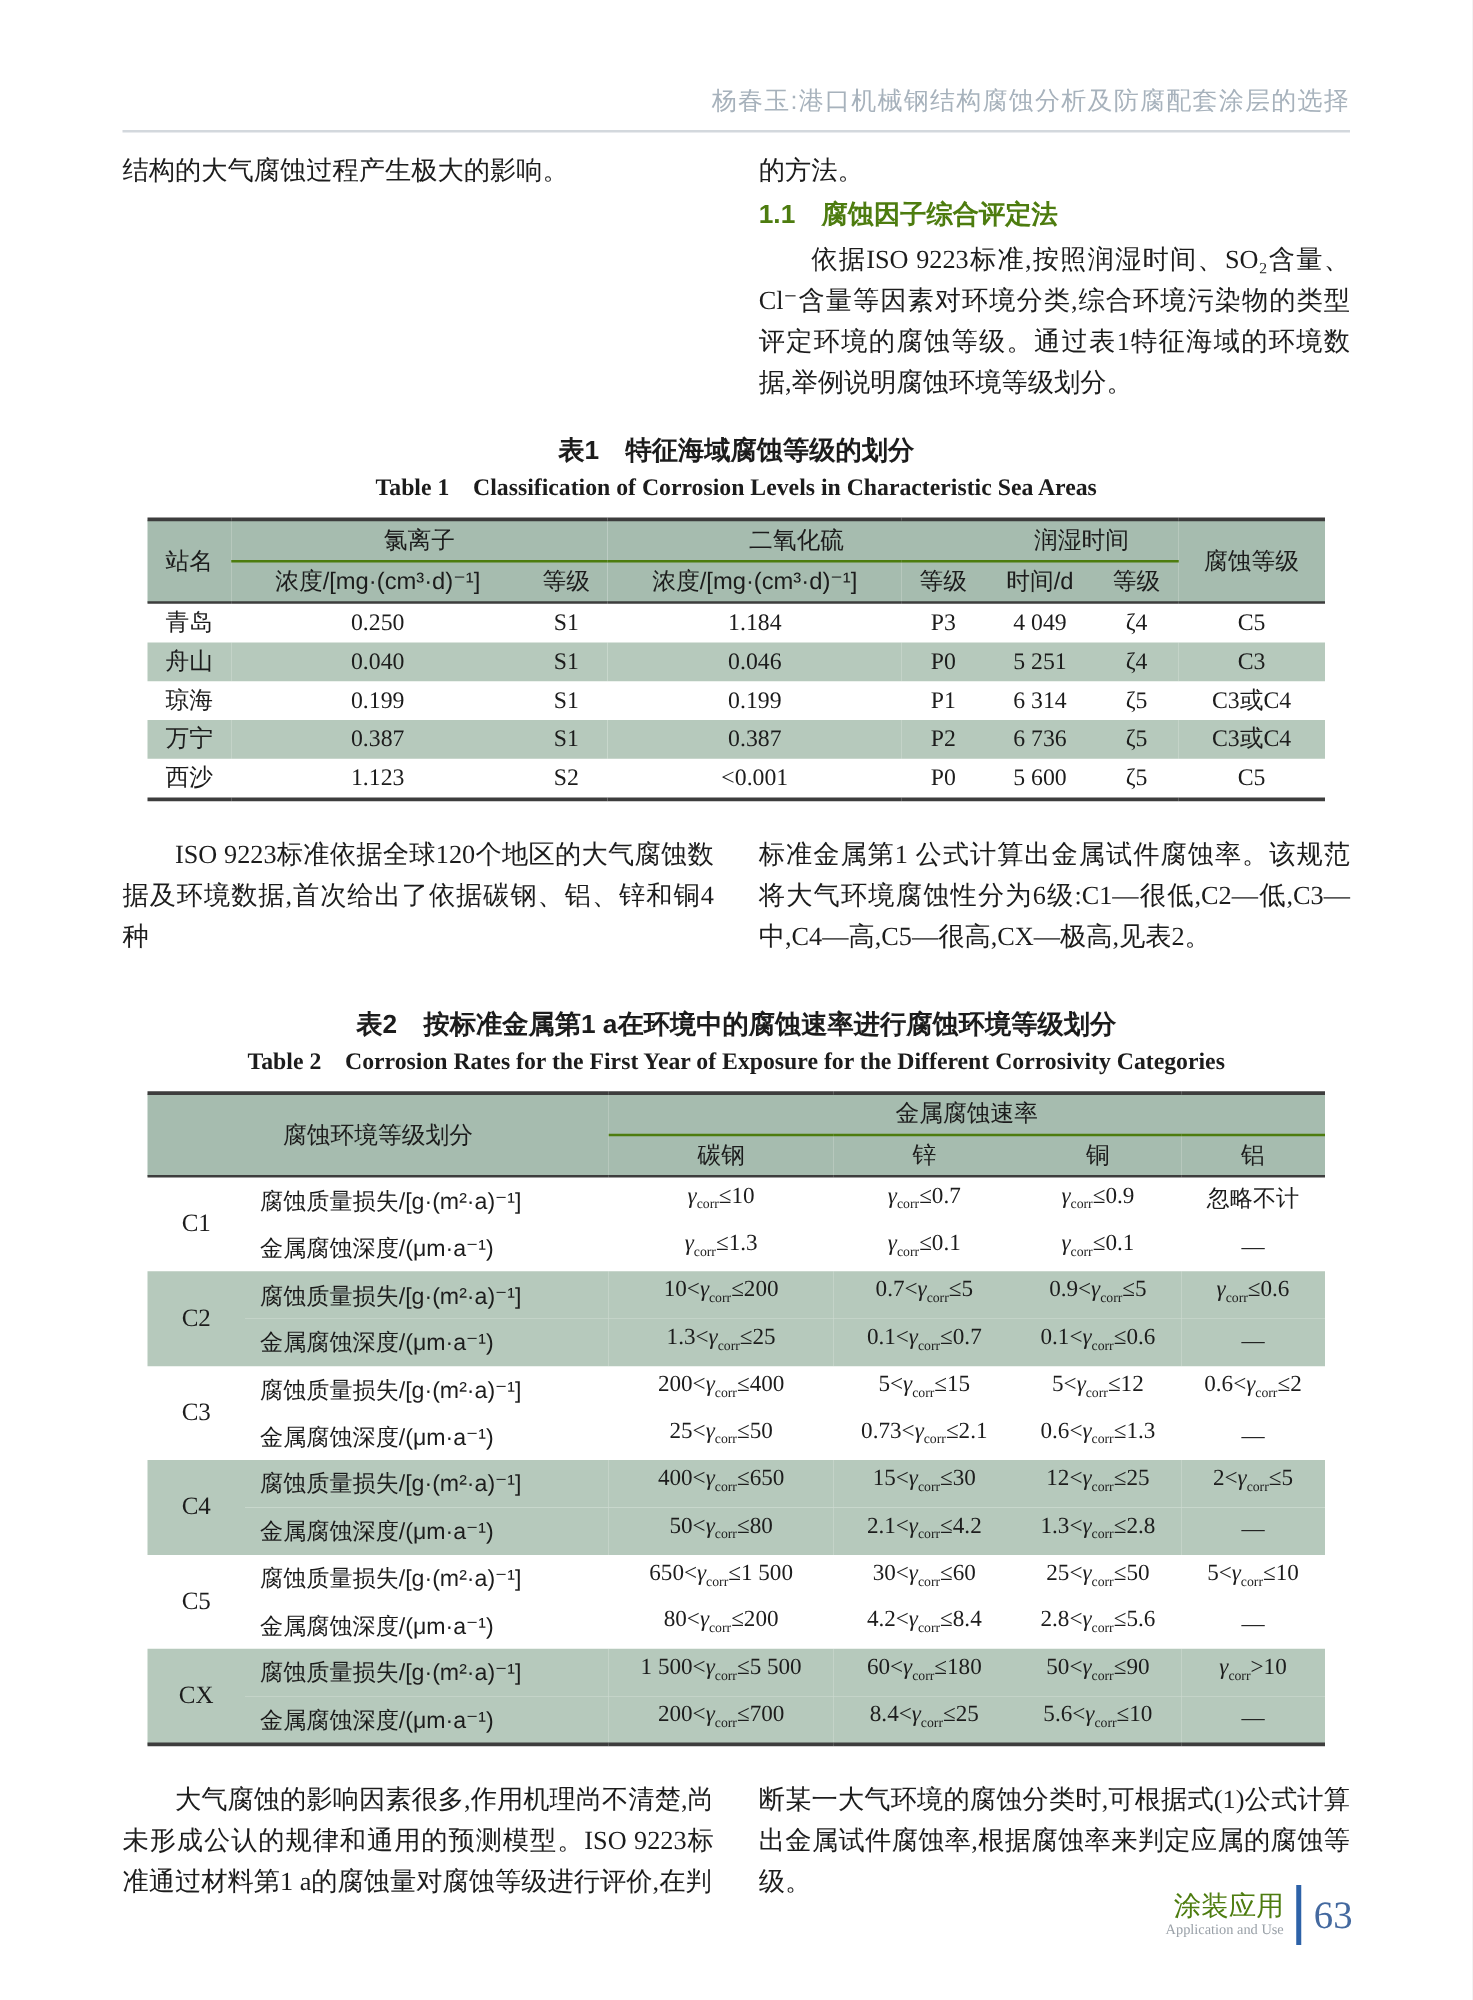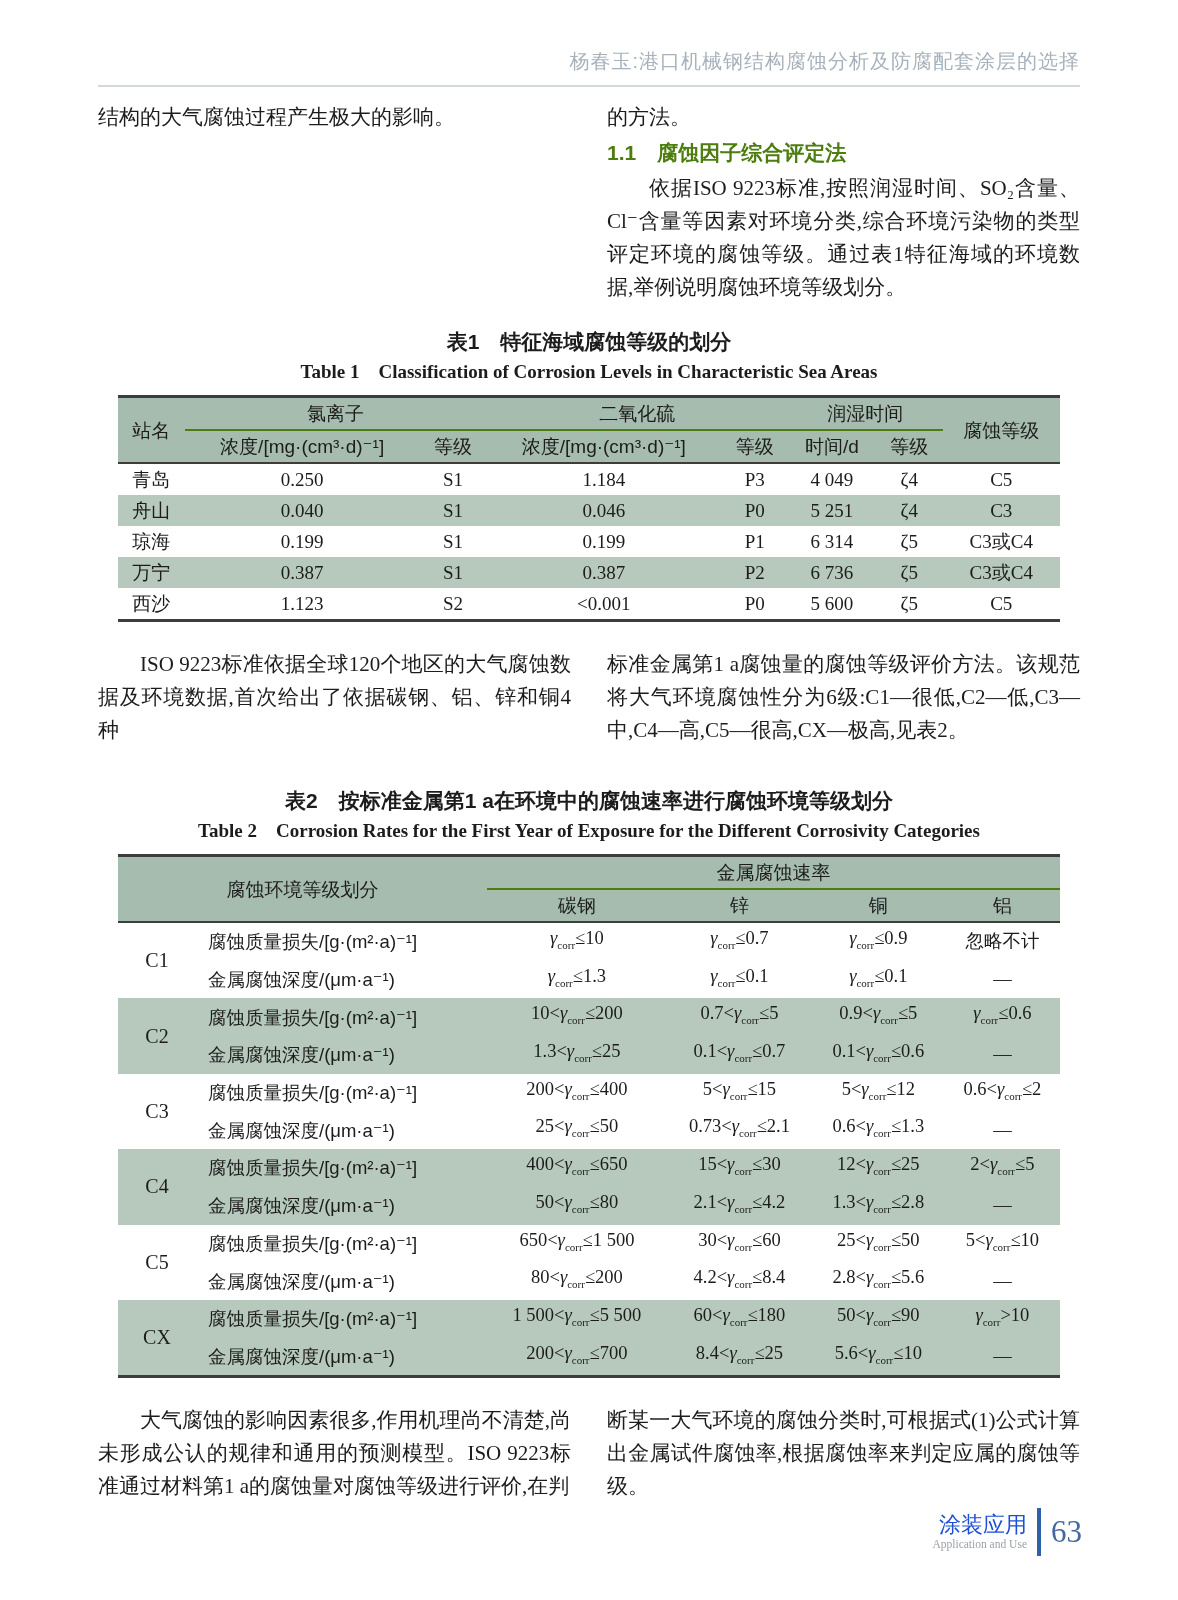--- a/index.html
+++ b/index.html
@@ -6,7 +6,7 @@
   .page{width:1178px;height:1600px;background:#ffffff;position:relative;margin:0 auto;
         font-family:"Liberation Serif","DejaVu Serif",serif;color:#1c1c1c;overflow:hidden;}
   .content{padding:0 98px;}
-  .running-header{padding-top:48px;text-align:right;font-family:"Liberation Sans","DejaVu Sans",sans-serif;
+  .running-header{padding-top:67px;text-align:right;font-family:"Liberation Sans","DejaVu Sans",sans-serif;
         color:#a7b2bc;font-size:20px;letter-spacing:1px;}
   .header-rule{border-bottom:2px solid #d3d8dd;margin-top:10px;}
   .twocol{display:flex;gap:36px;text-align:justify;}

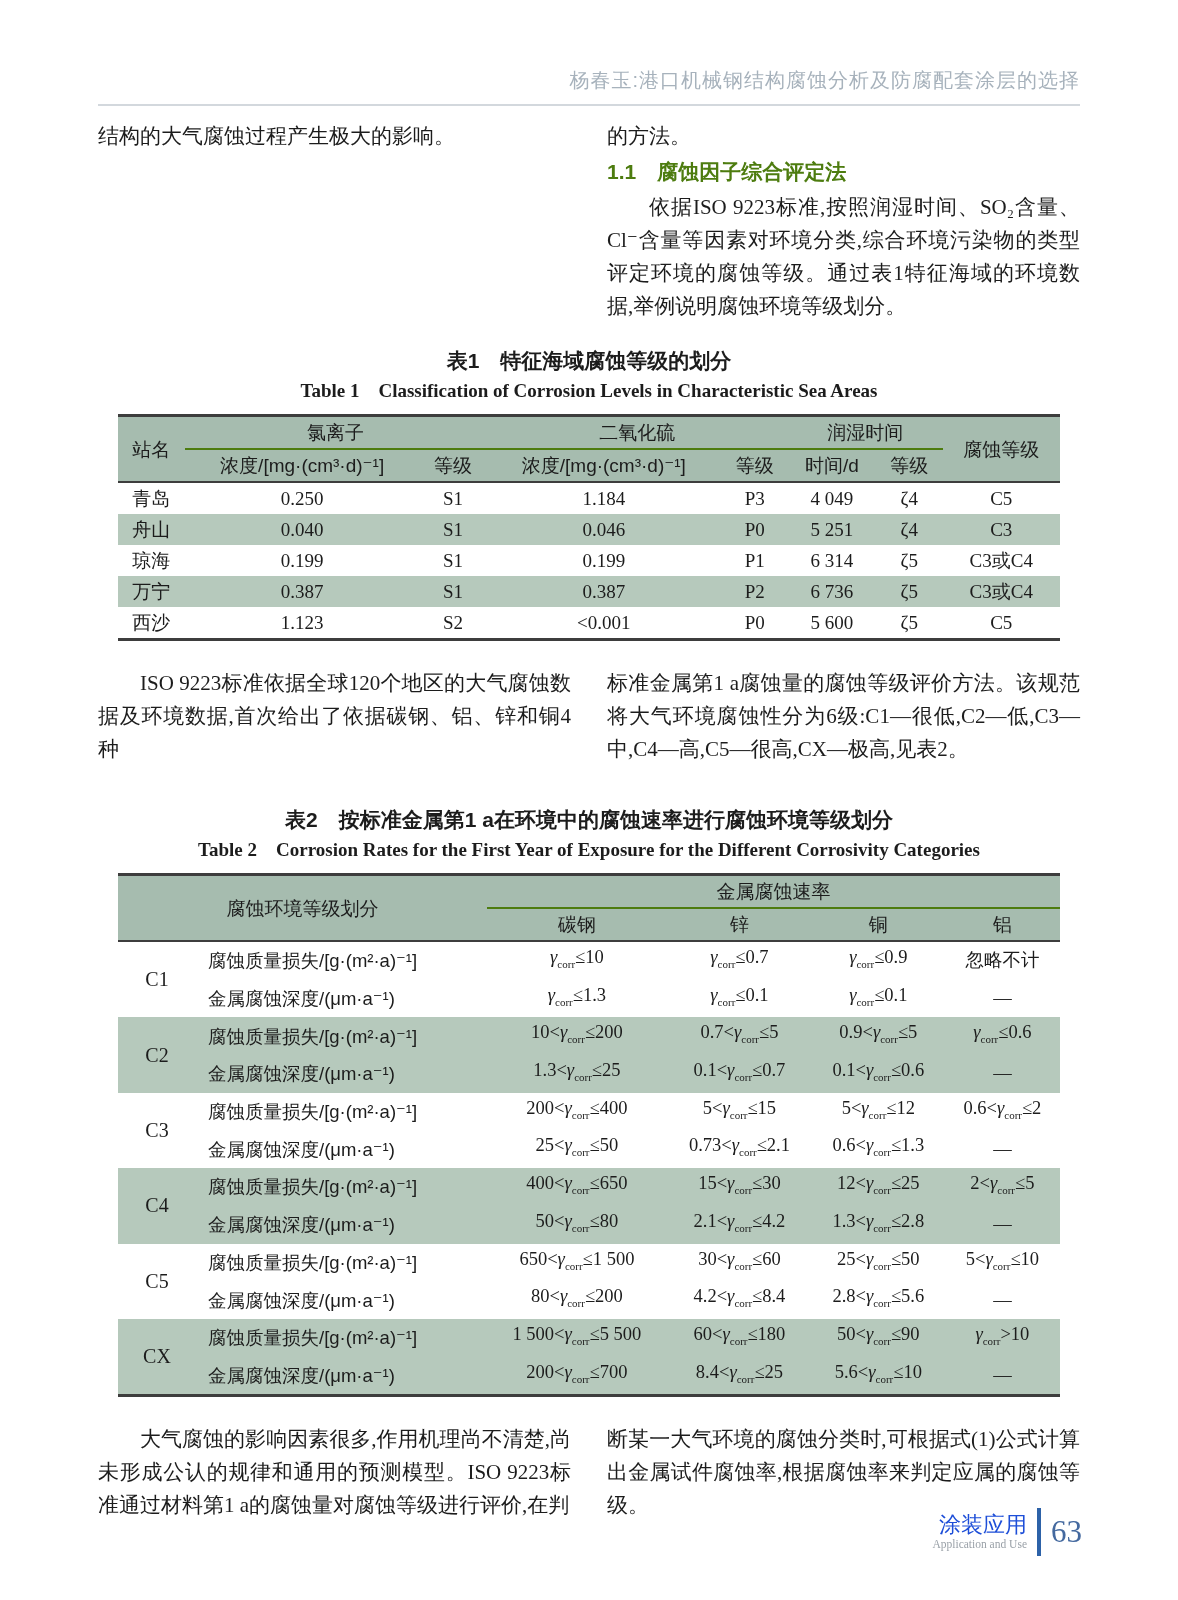--- a/index.html
+++ b/index.html
@@ -145,7 +145,7 @@
         <p class="indent">ISO 9223标准依据全球120个地区的大气腐蚀数据及环境数据,首次给出了依据碳钢、铝、锌和铜4种</p>
       </div>
       <div class="col">
-        <p>标准金属第1 a腐蚀量的腐蚀等级评价方法。该规范将大气环境腐蚀性分为6级:C1—很低,C2—低,C3—中,C4—高,C5—很高,CX—极高,见表2。</p>
+        <p>标准金属第1 公式计算出金属试件腐蚀率。该规范将大气环境腐蚀性分为6级:C1—很低,C2—低,C3—中,C4—高,C5—很高,CX—极高,见表2。</p>
       </div>
     </div>
 

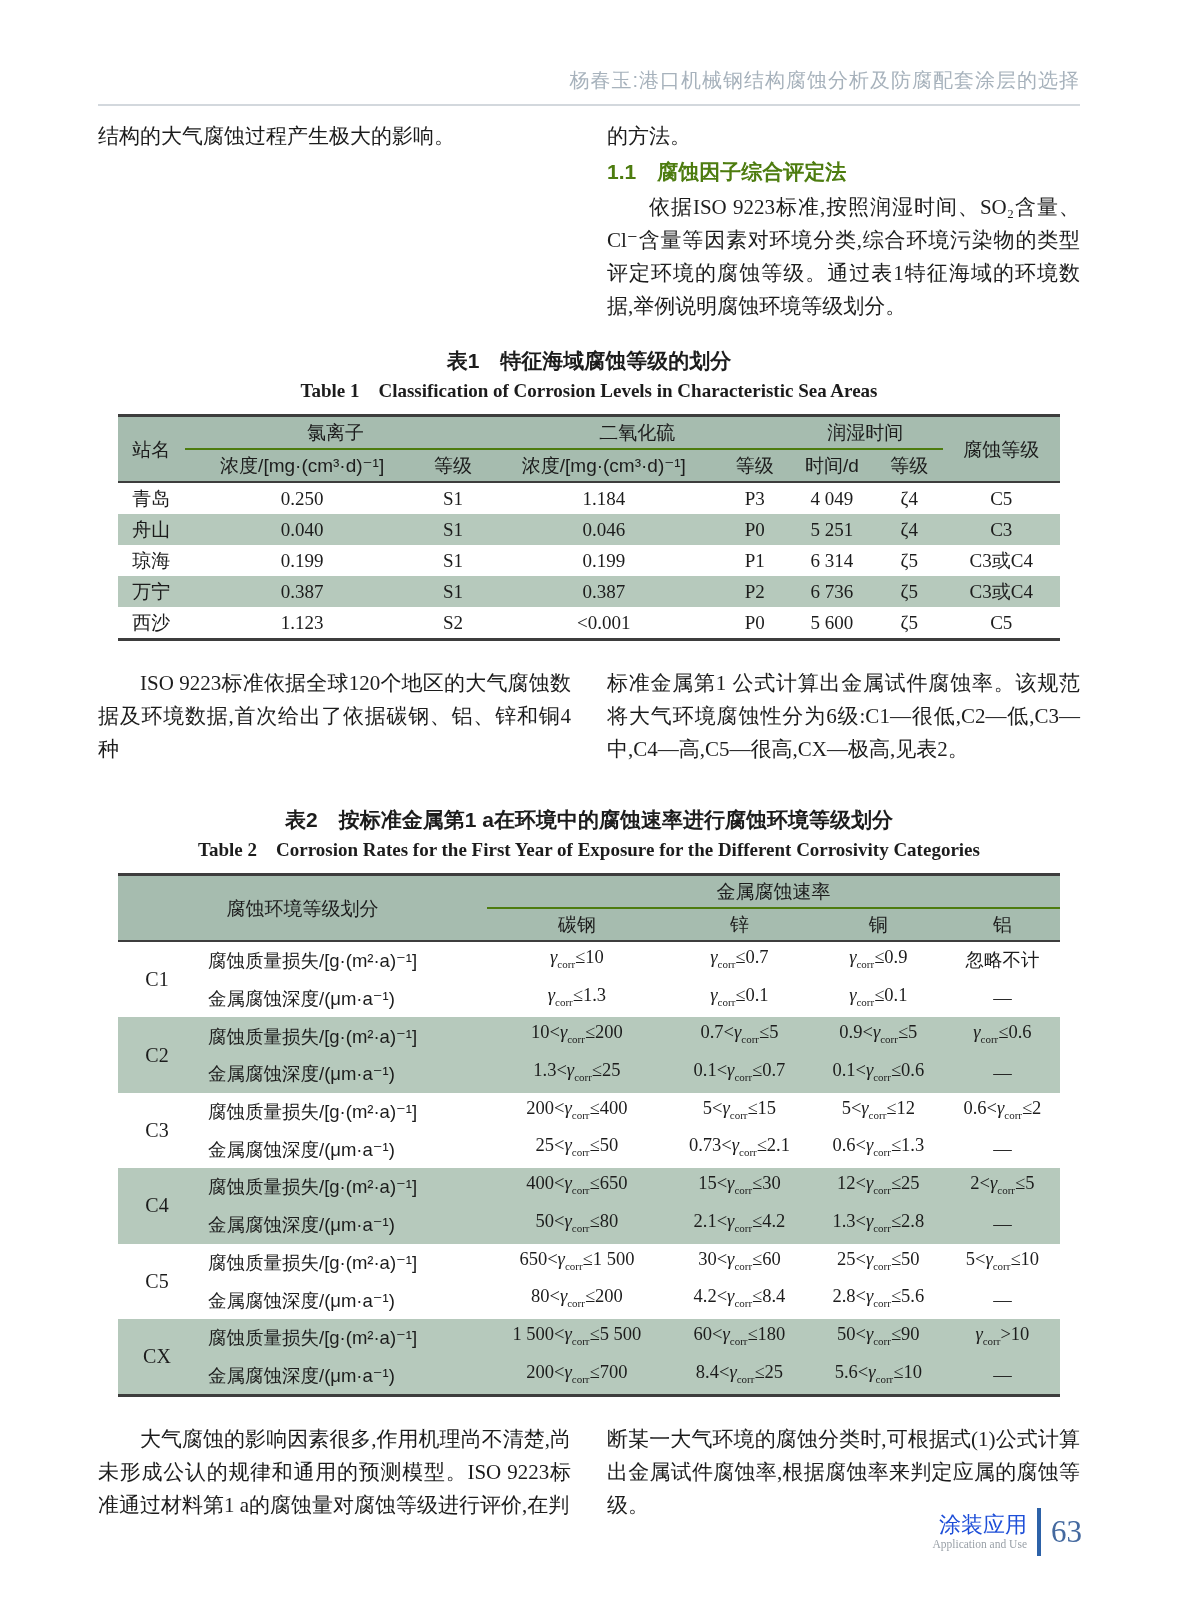--- a/index.html
+++ b/index.html
@@ -39,7 +39,7 @@
   
   .footer{position:absolute;top:1508px;right:96px;display:flex;align-items:center;gap:10px;}
   .footer .jblock{text-align:right;}
-  .footer .jcn{font-family:"Liberation Sans","DejaVu Sans",sans-serif;color:#1d4ed8;font-size:22px;line-height:24px;}
+  .footer .jcn{font-family:"Liberation Sans","DejaVu Sans",sans-serif;color:#4d7c0f;font-size:22px;line-height:24px;}
   .footer .jen{font-family:"Liberation Serif","DejaVu Serif",serif;color:#9aa1a8;font-size:11.5px;line-height:14px;}
   .footer .vbar{width:4px;height:48px;background:#2d62a8;}
   .footer .pageno{font-family:"Liberation Serif","DejaVu Serif",serif;color:#44699f;font-size:31px;}

